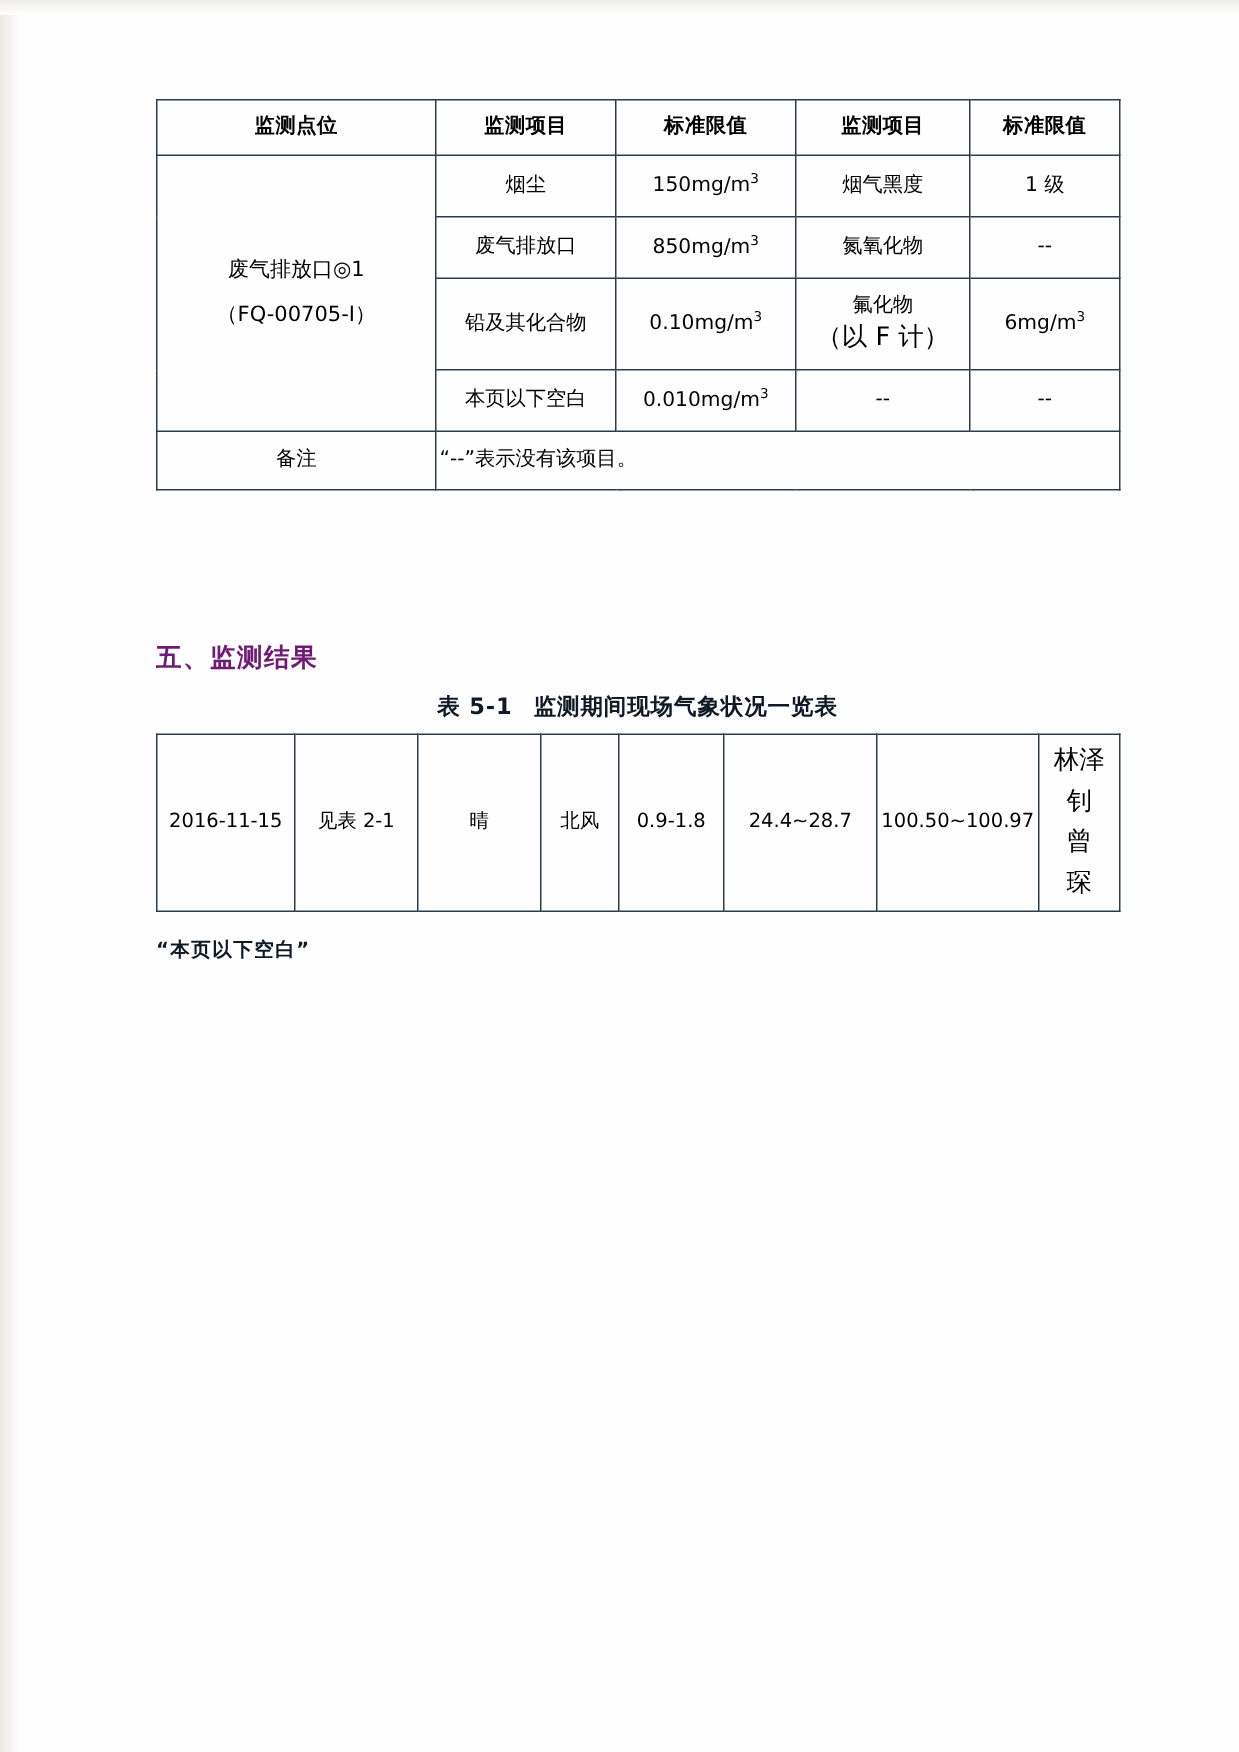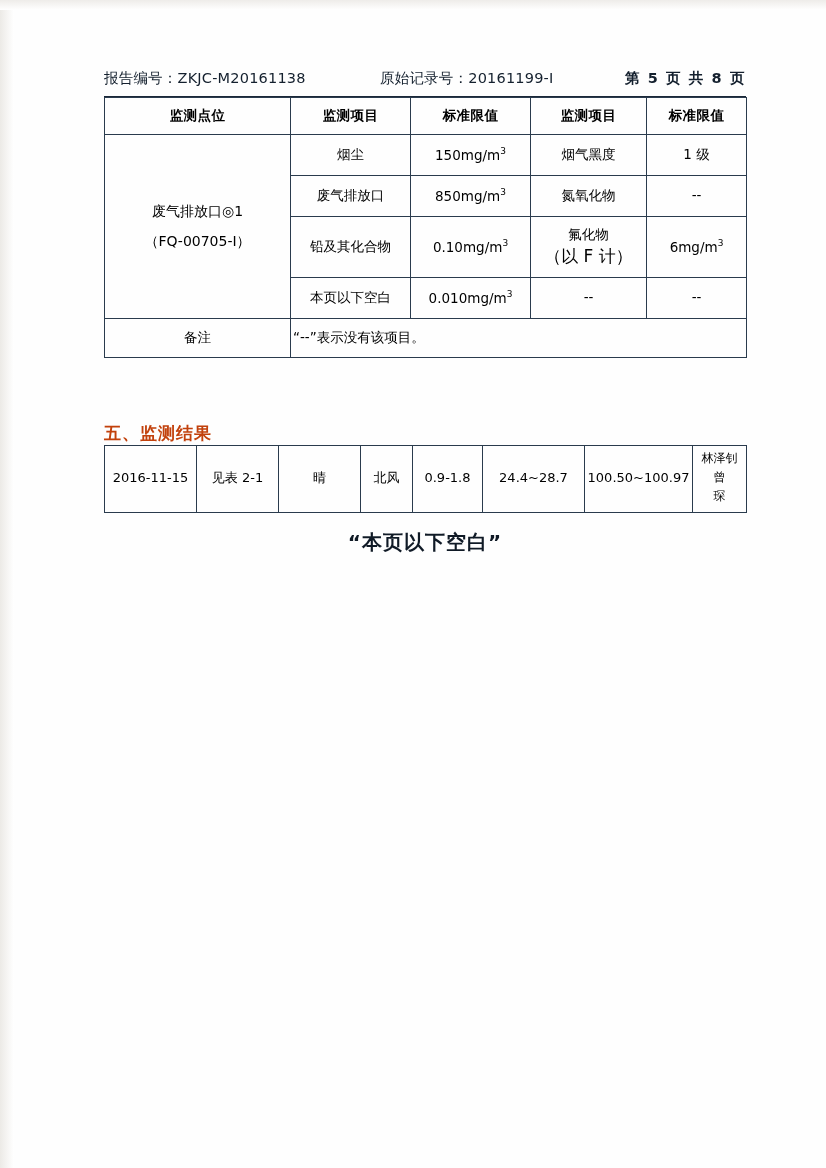--- a/index.html
+++ b/index.html
@@ -159,11 +159,6 @@
 
   <div class="content">
 
-    <div class="doc-header">
-      <span class="hdr-left"><span class="hdr-label">报告编号：</span><span class="hdr-value">ZKJC-M20161138</span></span>
-      <span class="hdr-mid"><span class="hdr-label">原始记录号：</span><span class="hdr-value">20161199-I</span></span>
-      <span class="hdr-right">第 5 页 共 8 页</span>
-    </div>
 
 
     <table class="doc-table" id="table-4-2">

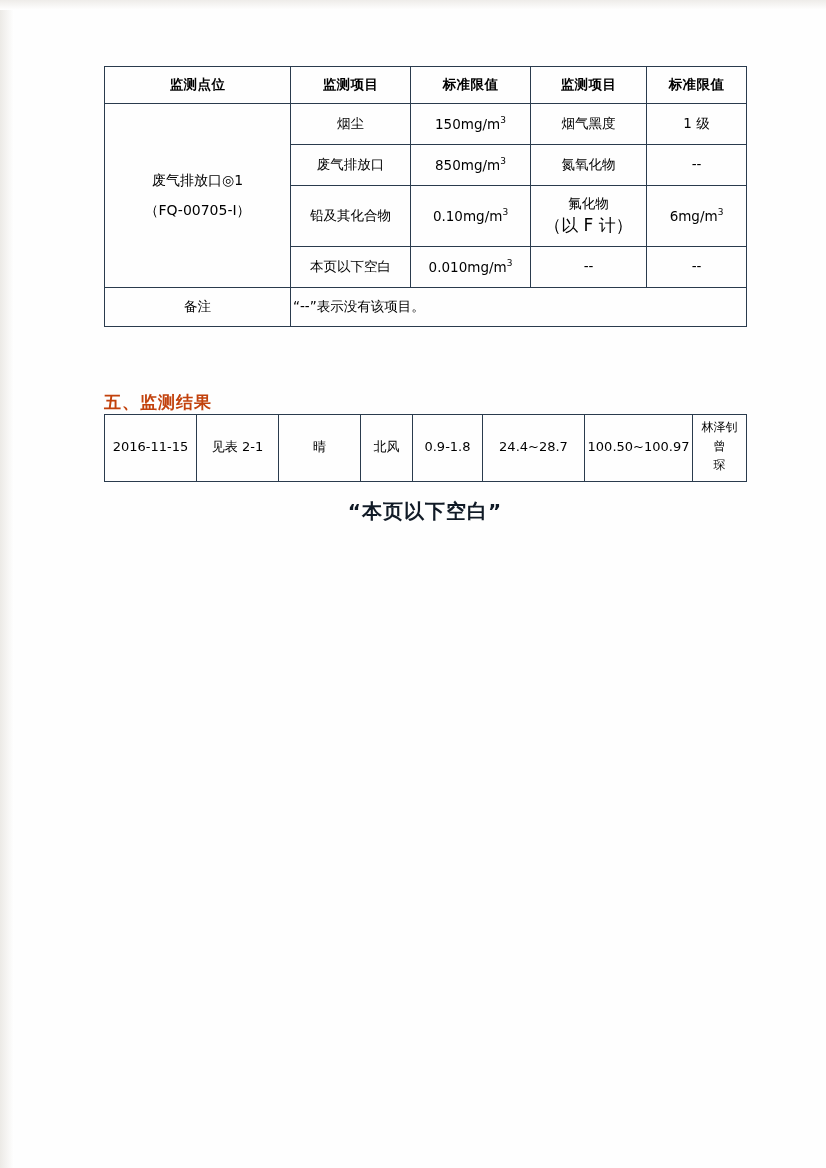--- a/index.html
+++ b/index.html
@@ -122,8 +122,8 @@
     font-size: 17px;
     font-weight: bold;
     letter-spacing: 1px;
-    color: #c2410c;
-    margin-top: 64px;
+    color: #701a75;
+    margin-top: 100px;
   }
 
   

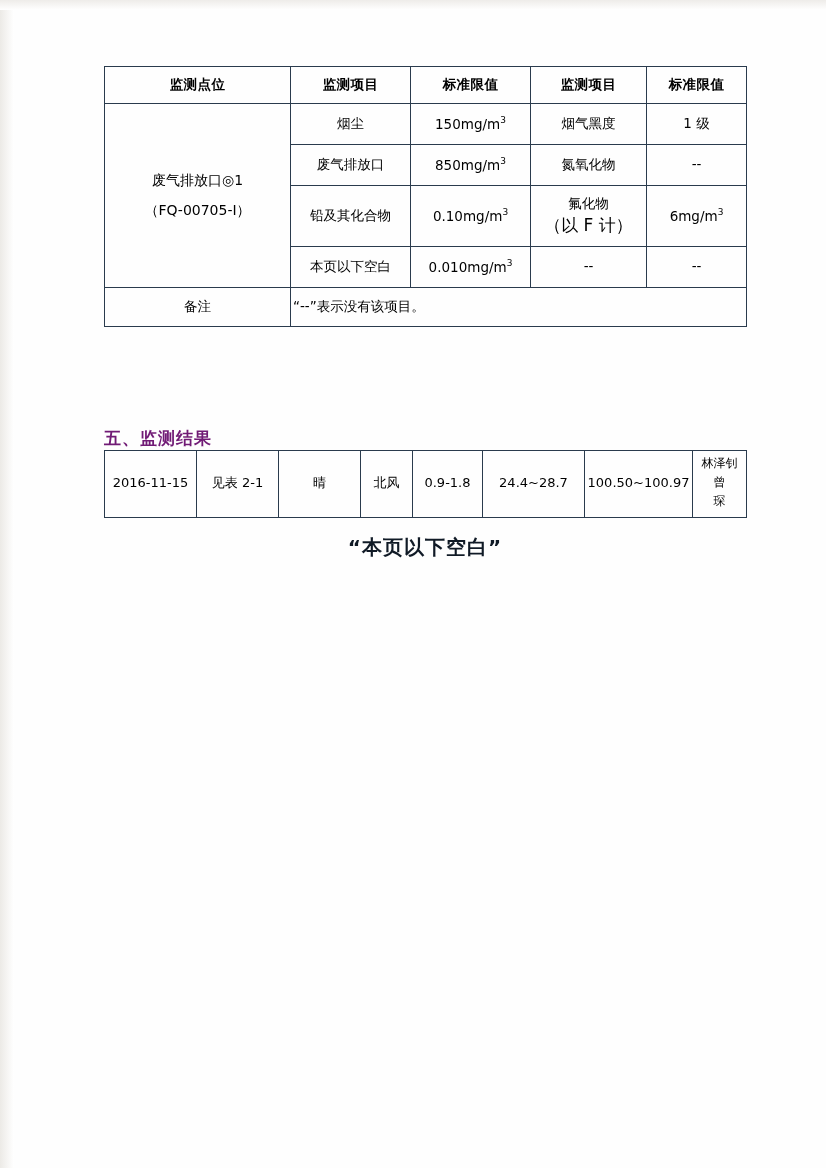--- a/index.html
+++ b/index.html
@@ -218,6 +218,9 @@
     <div class="section-heading">五、监测结果</div>
 
 
+    <div class="table-caption">
+      <span class="cap-num">表 5-1</span><span>监测期间现场气象状况一览表</span>
+    </div>
 
     <table class="doc-table" id="table-5-1">
       <colgroup>

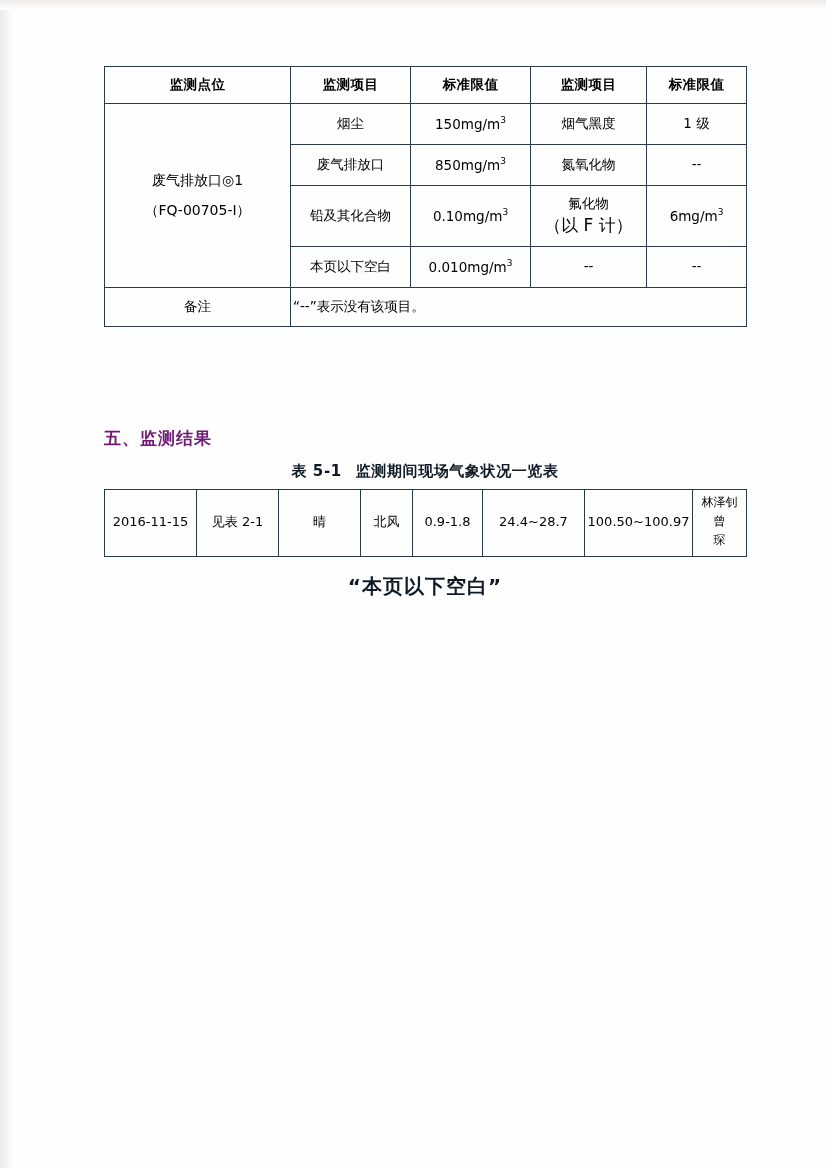--- a/index.html
+++ b/index.html
@@ -138,7 +138,7 @@
   
   #table-5-1 th { height: 54px; }
   #table-5-1 td { height: 48px; font-size: 13px; }
-  #table-5-1 .staff span { display: block; line-height: 1.6; font-size: 12px; font-family: Liberation Mono, monospace; }
+  #table-5-1 .staff span { display: block; line-height: 1.6; font-size: 17px; }
   #table-5-1 .staff .staff-2 { letter-spacing: 6px; padding-left: 6px; }
 
   .blank-note {

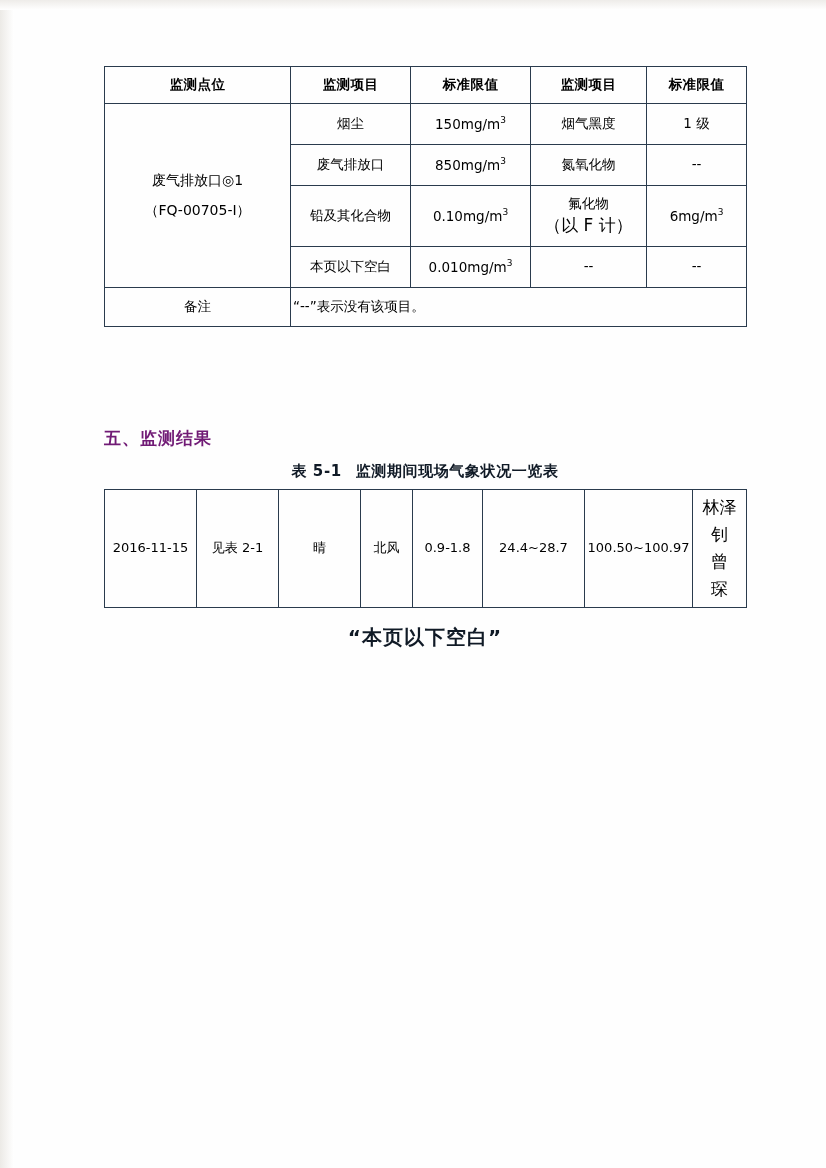--- a/index.html
+++ b/index.html
@@ -142,8 +142,7 @@
   #table-5-1 .staff .staff-2 { letter-spacing: 6px; padding-left: 6px; }
 
   .blank-note {
-    text-align: center;
-    font-size: 20px;
+    font-size: 13px;
     font-weight: bold;
     letter-spacing: 1px;
     margin-top: 16px;

